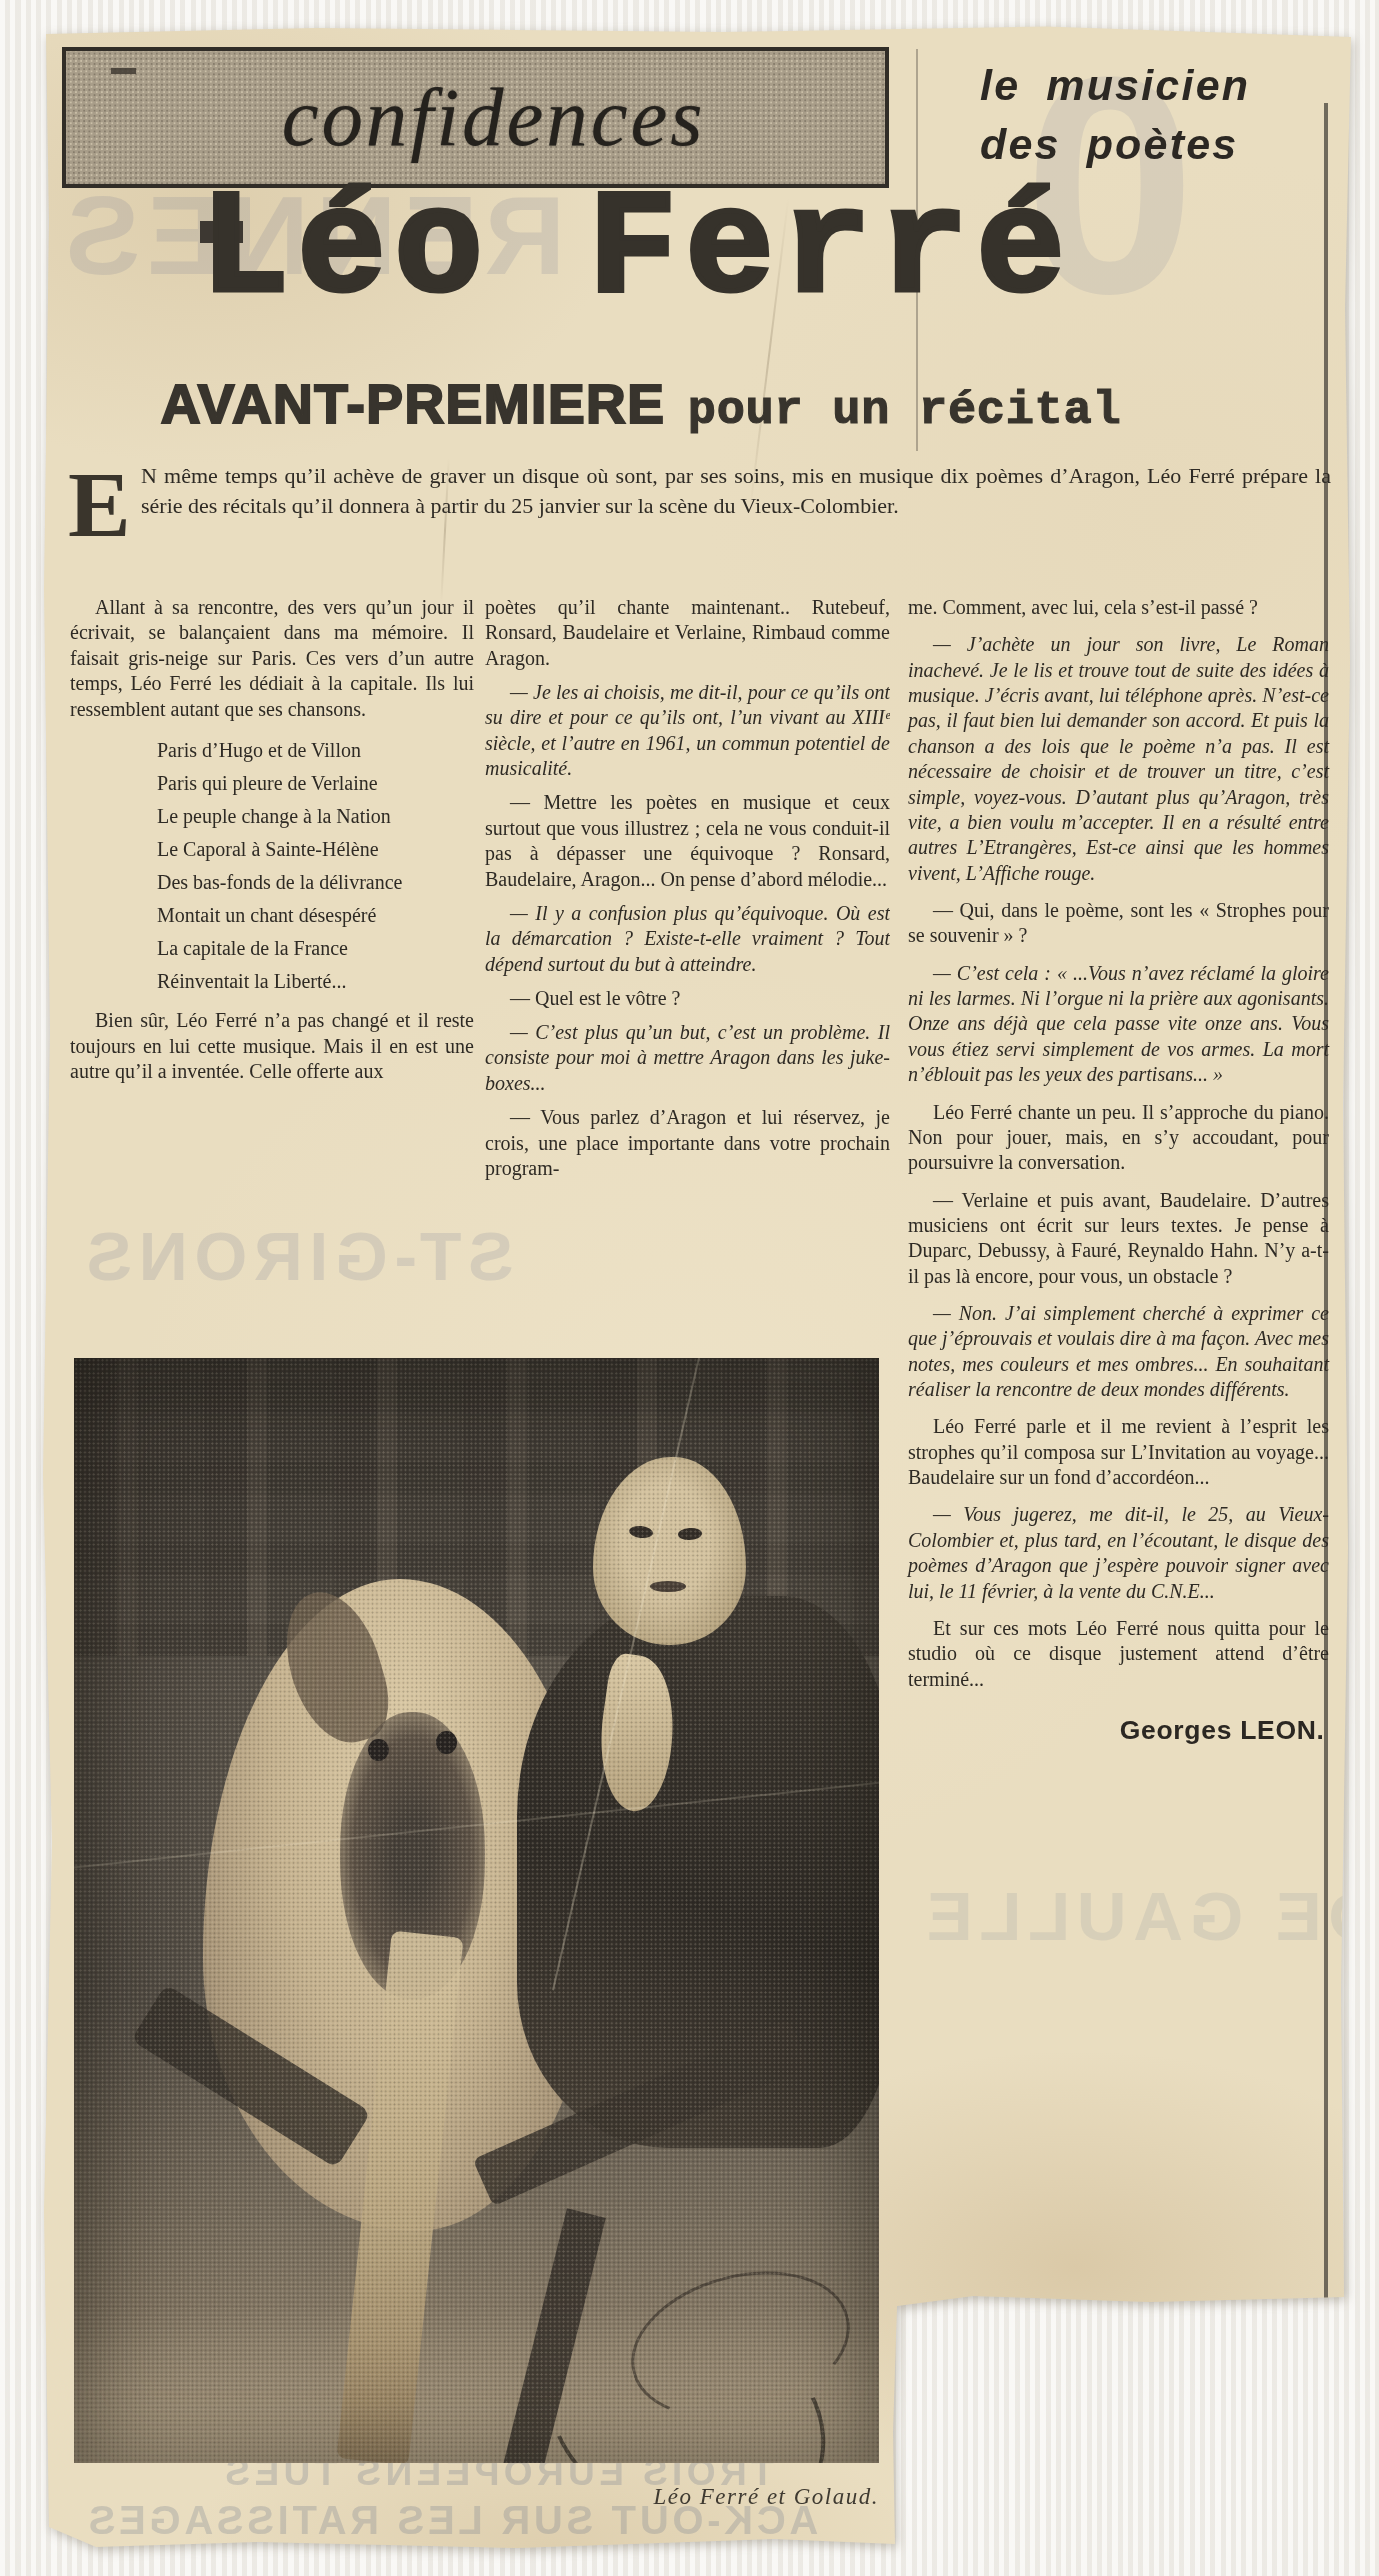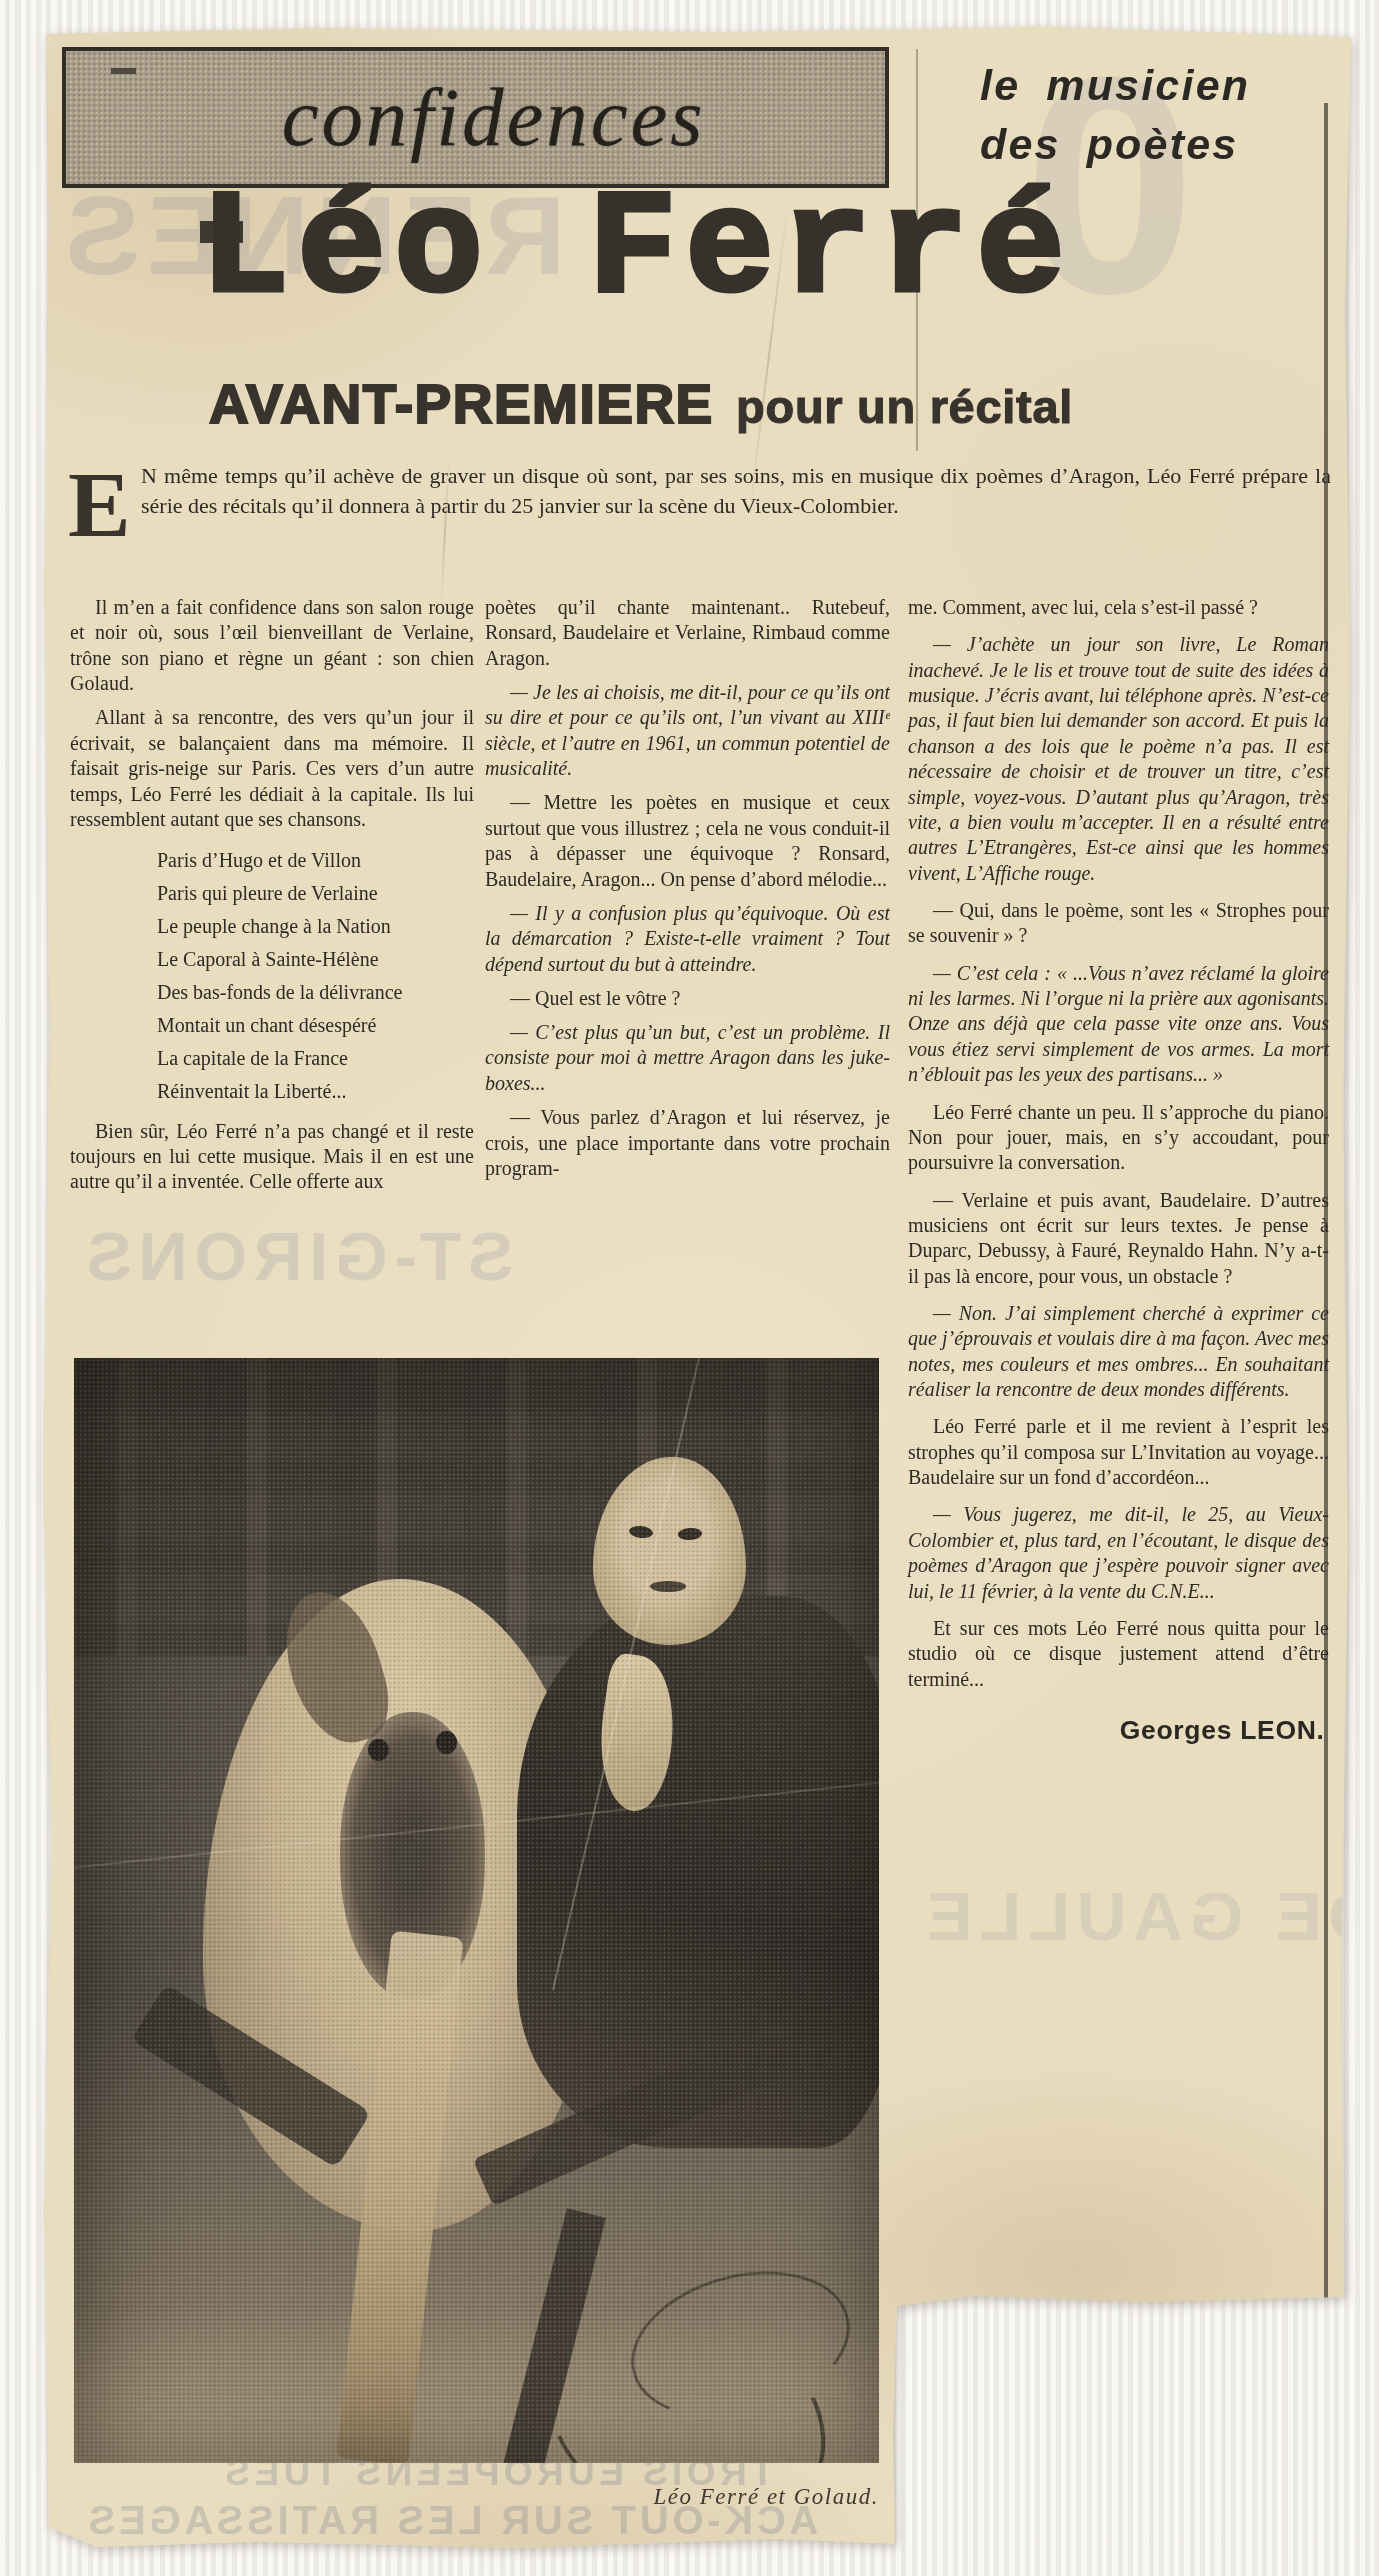--- a/index.html
+++ b/index.html
@@ -71,7 +71,7 @@
   #subtitle{position:absolute;left:118px;top:372px;width:1046px;text-align:center;white-space:nowrap;
     font-family:"Liberation Sans","DejaVu Sans",sans-serif;color:#38342d;}
   #subtitle .sub-strong{font-size:55px;font-weight:900;-webkit-text-stroke:2.2px #38342d;letter-spacing:1.5px;}
-  #subtitle .sub-rest{font-size:47px;font-weight:bold;-webkit-text-stroke:1.1px #38342d;margin-left:19px;letter-spacing:0.7px;}
+  #subtitle .sub-rest{font-size:47px;font-weight:bold;-webkit-text-stroke:1.1px #38342d;margin-left:19px;letter-spacing:0.7px;font-family:Liberation Mono, monospace;}
 
   #lead{position:absolute;left:68px;top:461px;width:1263px;
     font-size:22px;line-height:30px;text-align:justify;color:#2e2a24;}

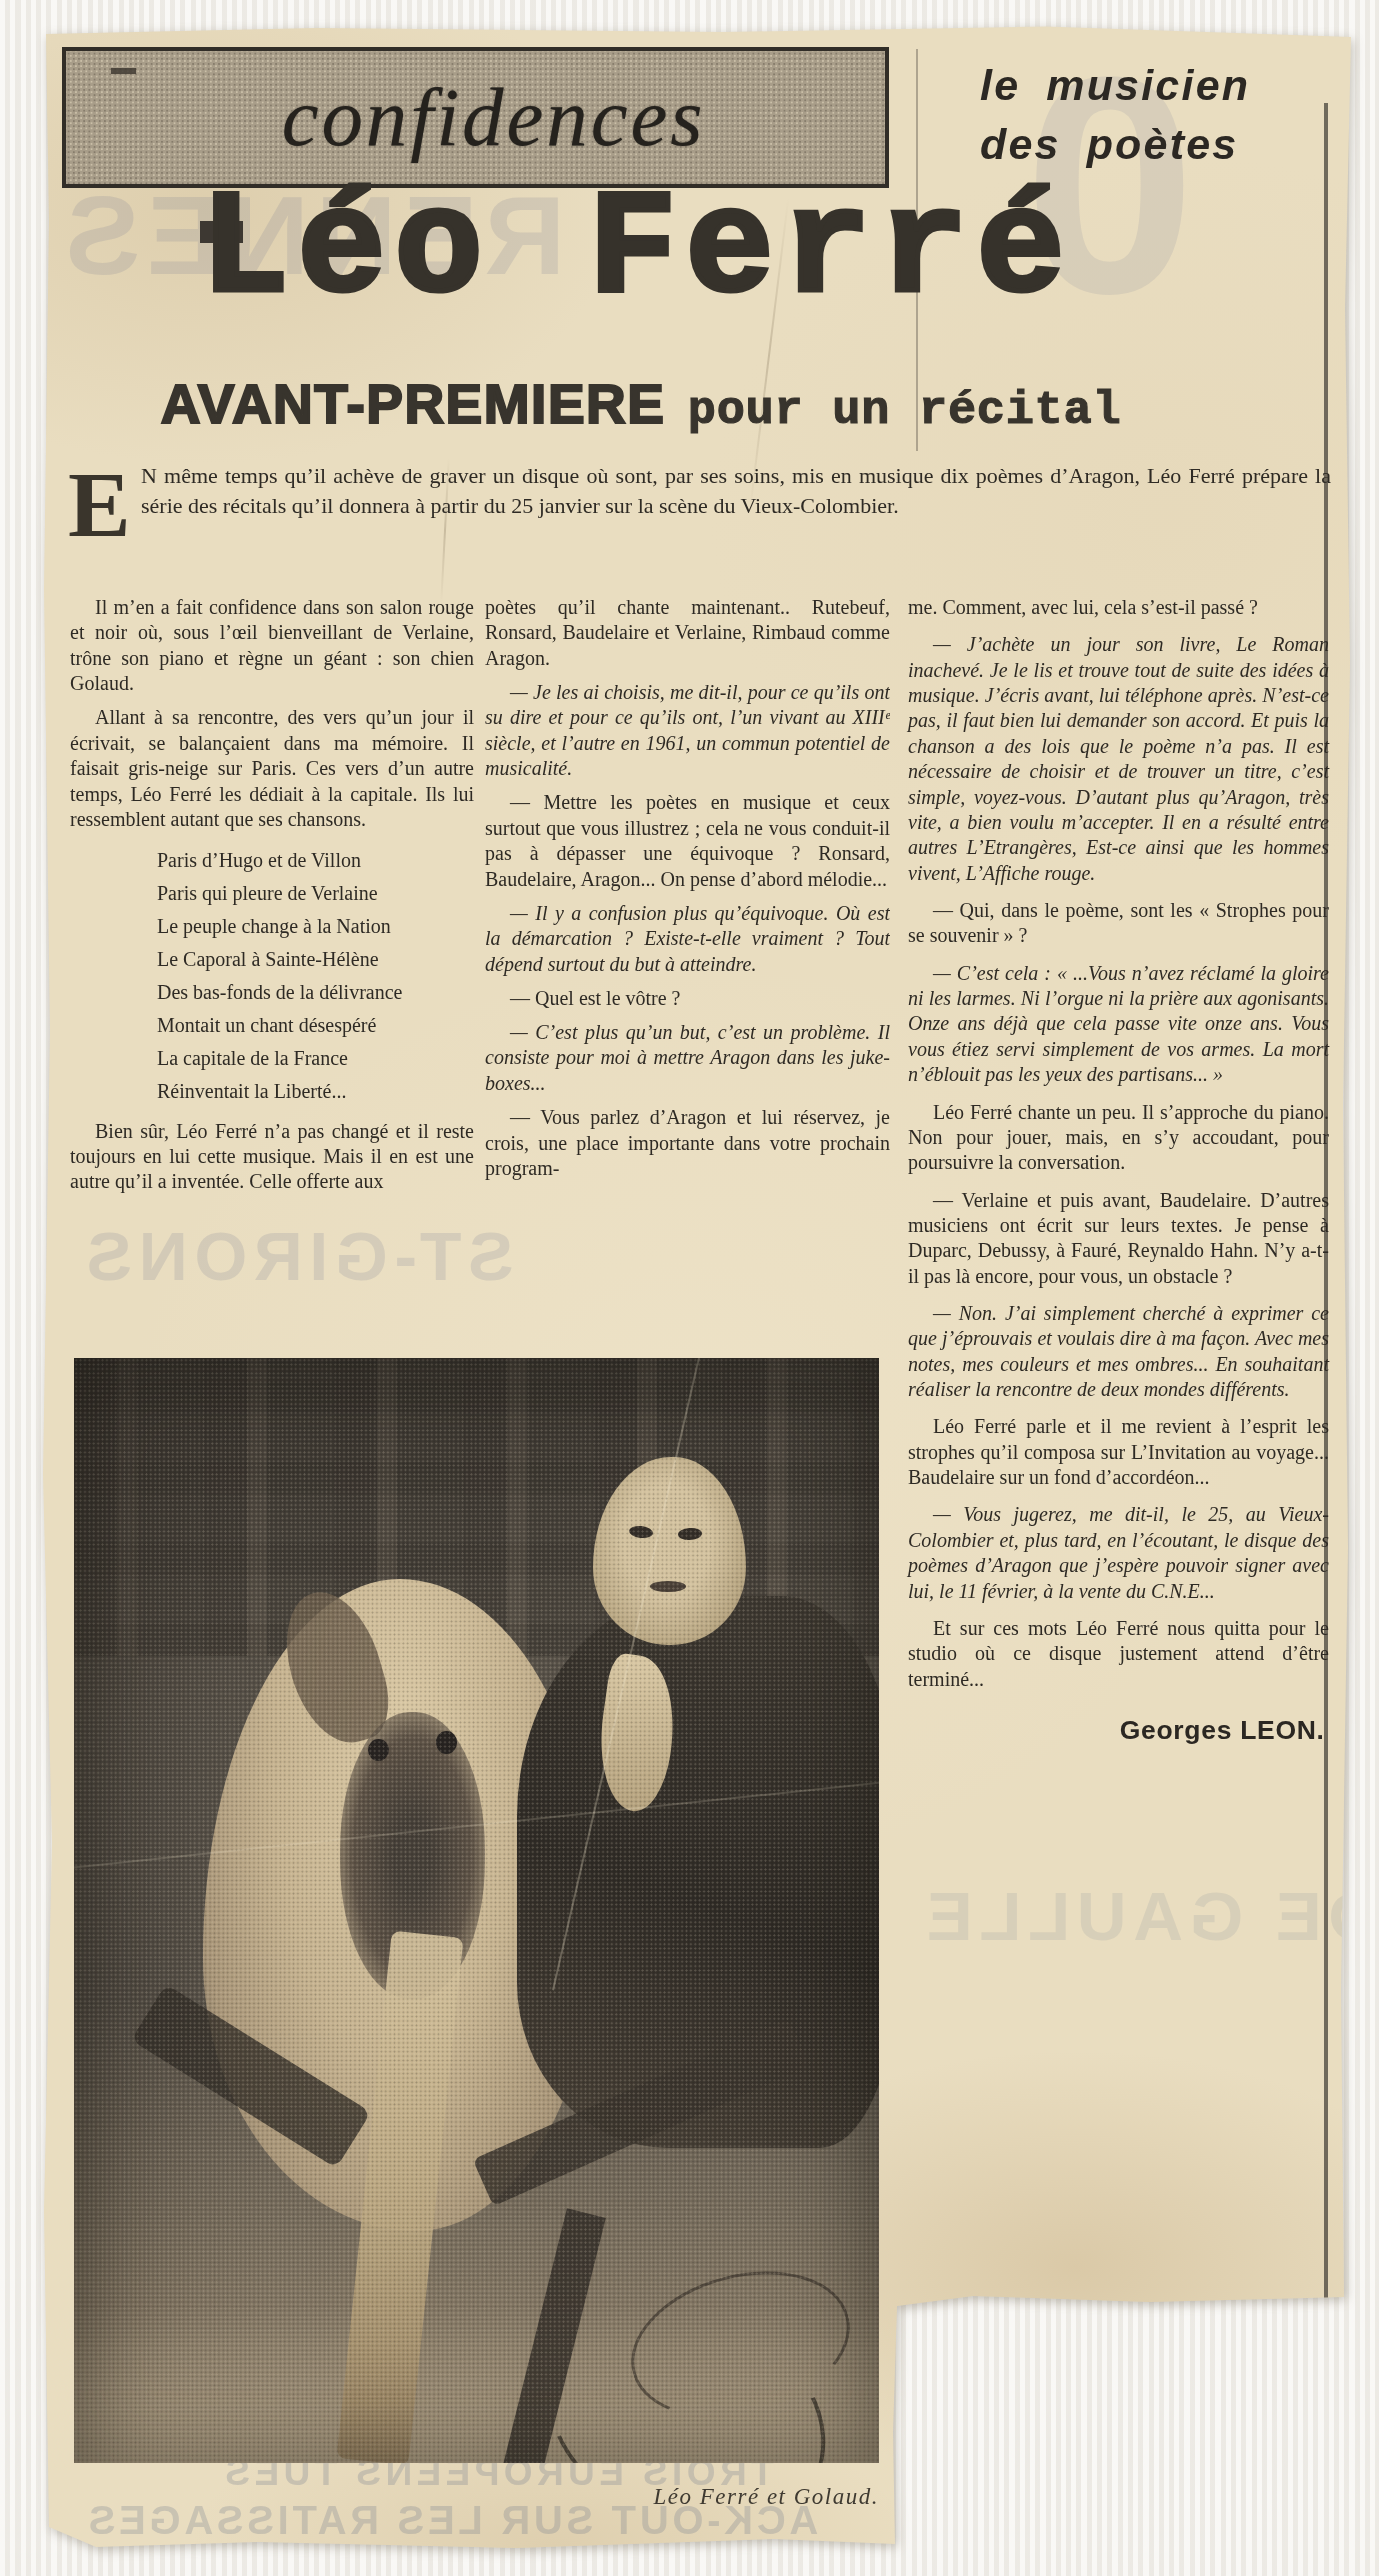--- a/index.html
+++ b/index.html
@@ -178,7 +178,6 @@
       </div>
 
       <div class="col" id="col1">
-        <p>Il m’en a fait confidence dans son salon rouge et noir où, sous l’œil bienveillant de Verlaine, trône son piano et règne un géant : son chien Golaud.</p>
         <p>Allant à sa rencontre, des vers qu’un jour il écrivait, se balançaient dans ma mémoire. Il faisait gris-neige sur Paris. Ces vers d’un autre temps, Léo Ferré les dédiait à la capitale. Ils lui ressemblent autant que ses chansons.</p>
         <div id="poem">
           <div class="poem-line">Paris d’Hugo et de Villon</div>

